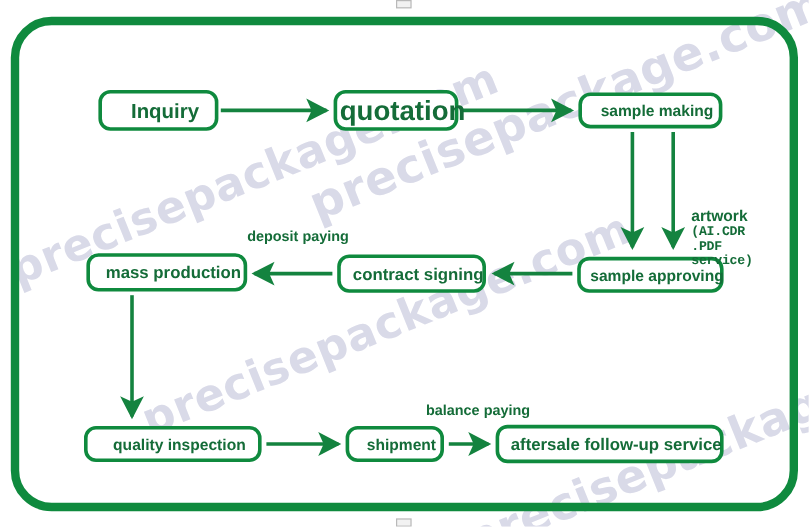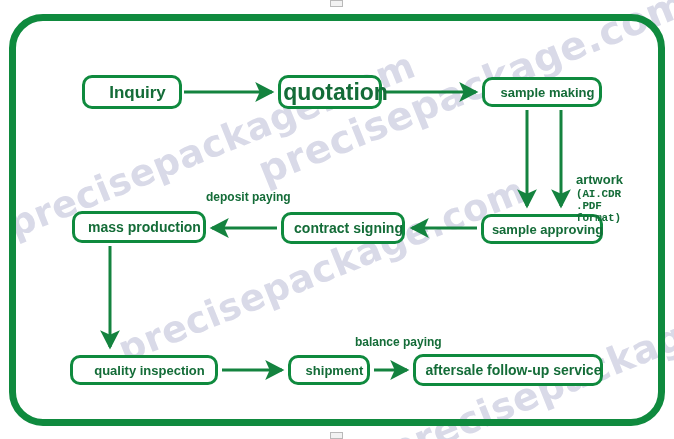--- a/index.html
+++ b/index.html
@@ -209,7 +209,7 @@
     <span class="aw-title">artwork</span>
     <span class="aw-mono">(AI.CDR</span>
     <span class="aw-mono">.PDF</span>
-    <span class="aw-mono">format)</span>
+    <span class="aw-mono">service)</span>
   </div>
 
 </div>

